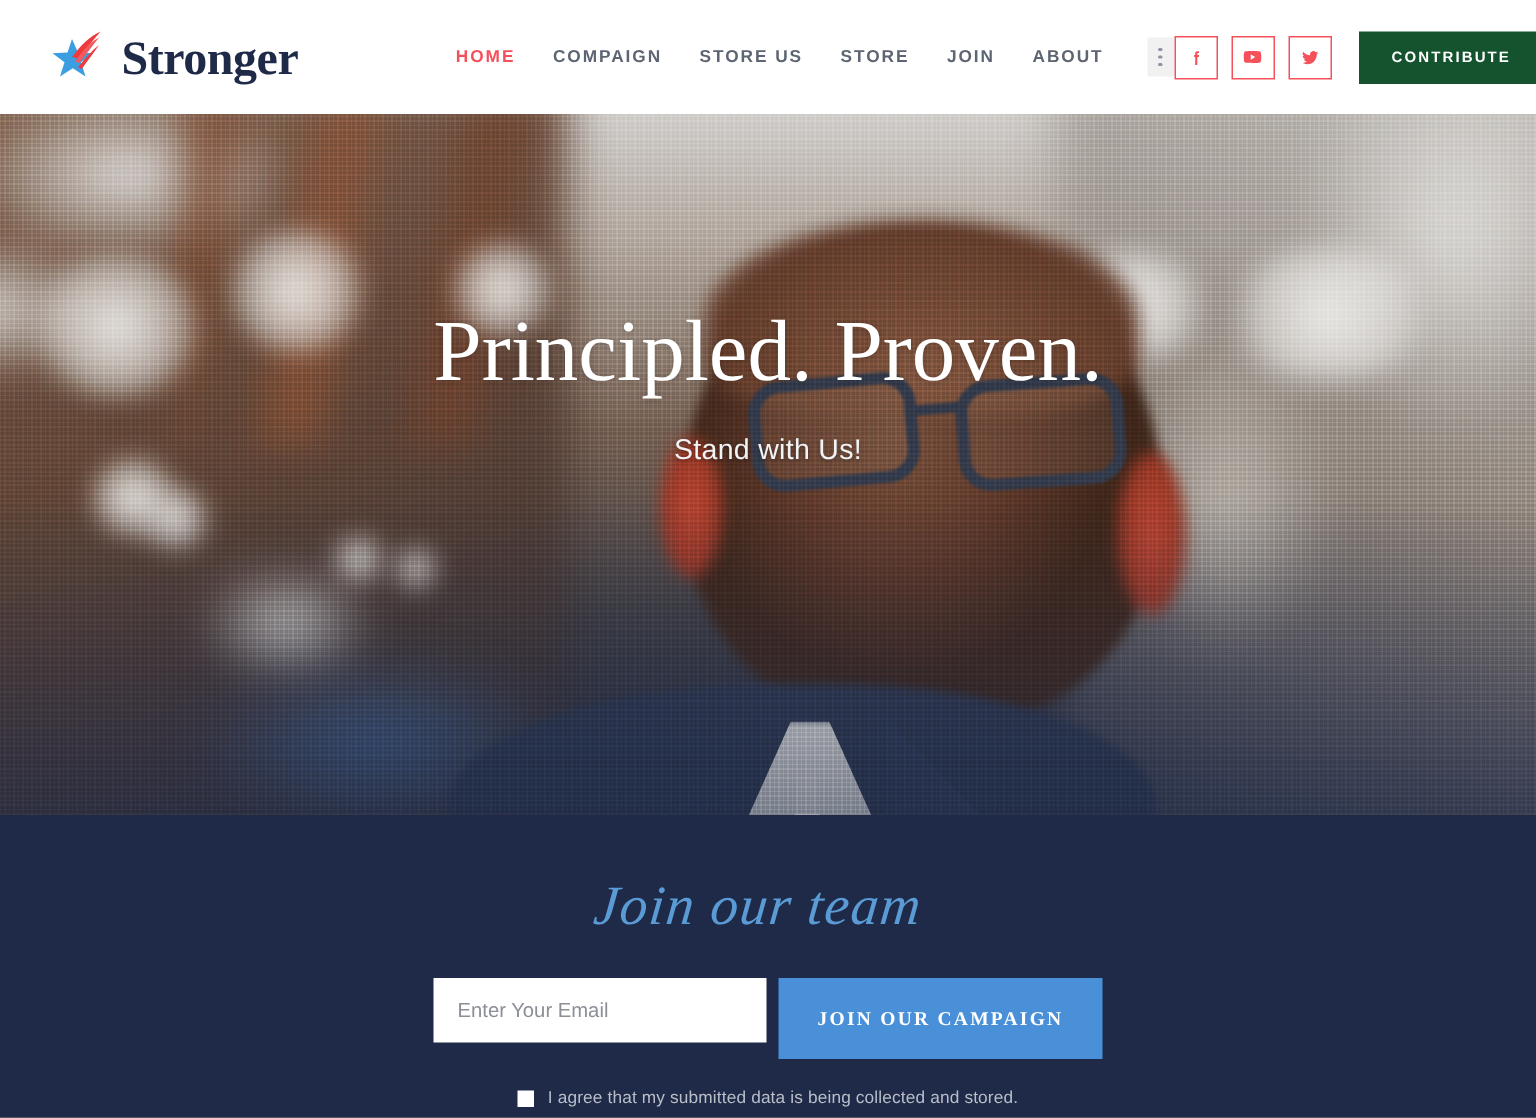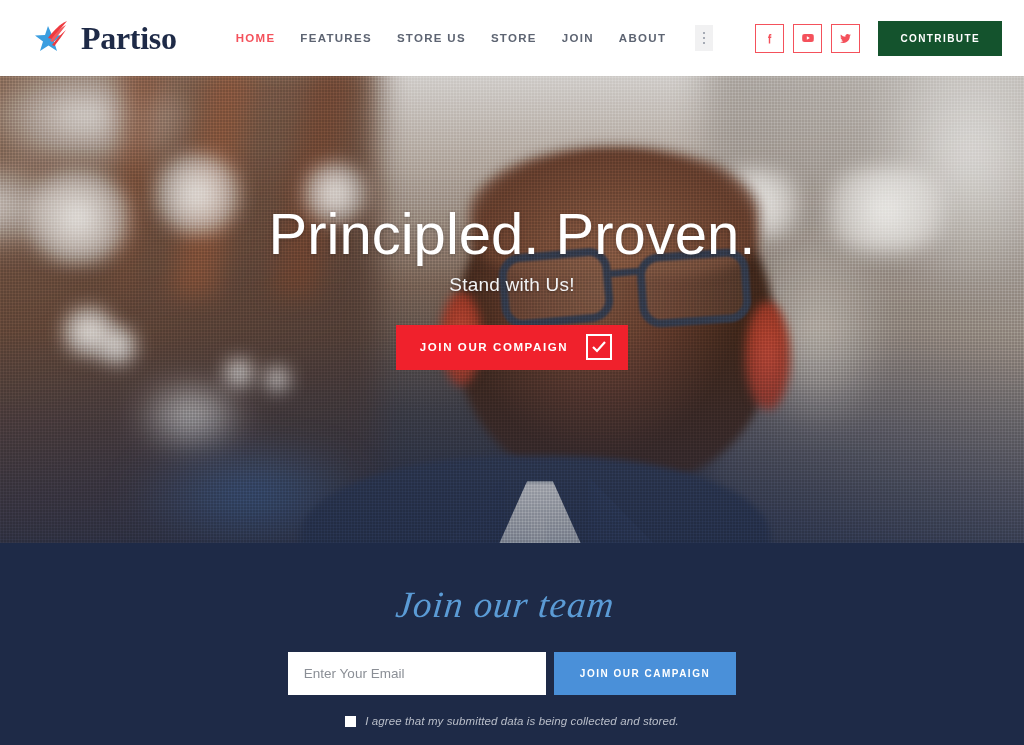--- a/index.html
+++ b/index.html
@@ -274,7 +274,7 @@
         <path d="M24 29 C28.5 23 33 18 38 14 C34 20 30 25 26.5 30 Z" fill="#ee3a3f"></path>
       </svg>
     </div>
-    <span class="brand-name">Partiso</span>
+    <span class="brand-name">Stronger</span>
   </div>
 
   <nav class="nav">

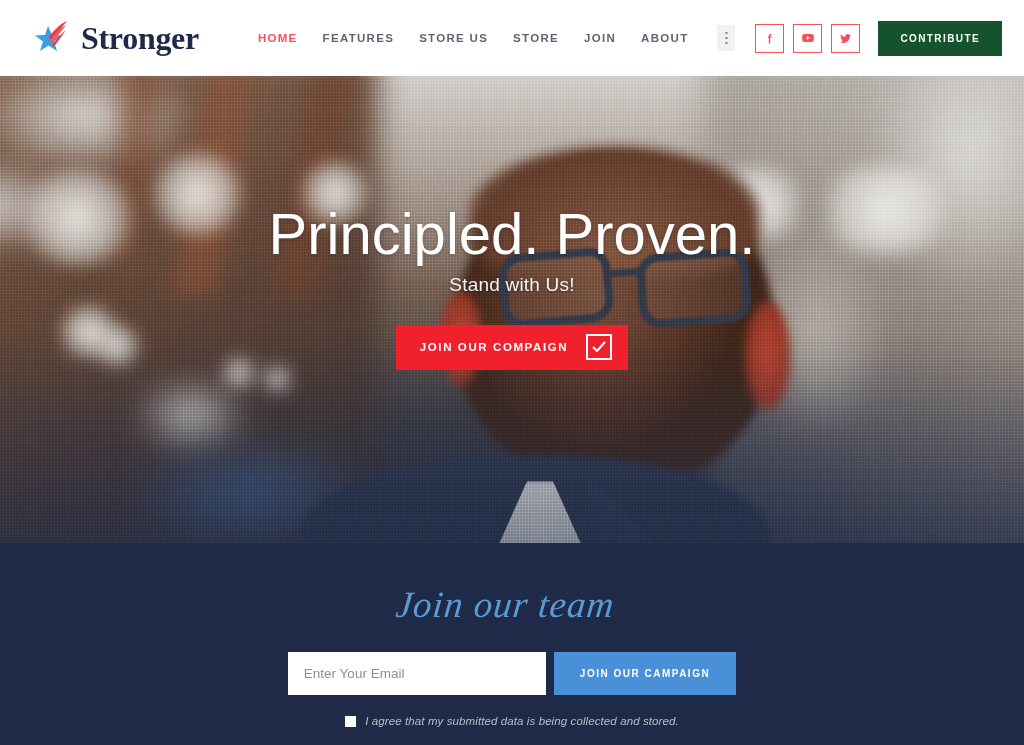--- a/index.html
+++ b/index.html
@@ -23,7 +23,7 @@
     letter-spacing:-0.3px; line-height:1;
   }
 
-  .nav { display:flex; align-items:center; gap:25px; margin-left:59px; }
+  .nav { display:flex; align-items:center; gap:25px; margin-left:105px; }
   .nav-item {
     font-size:11.5px; font-weight:700; letter-spacing:1.3px;
     color:#5d6472; text-decoration:none; white-space:nowrap;

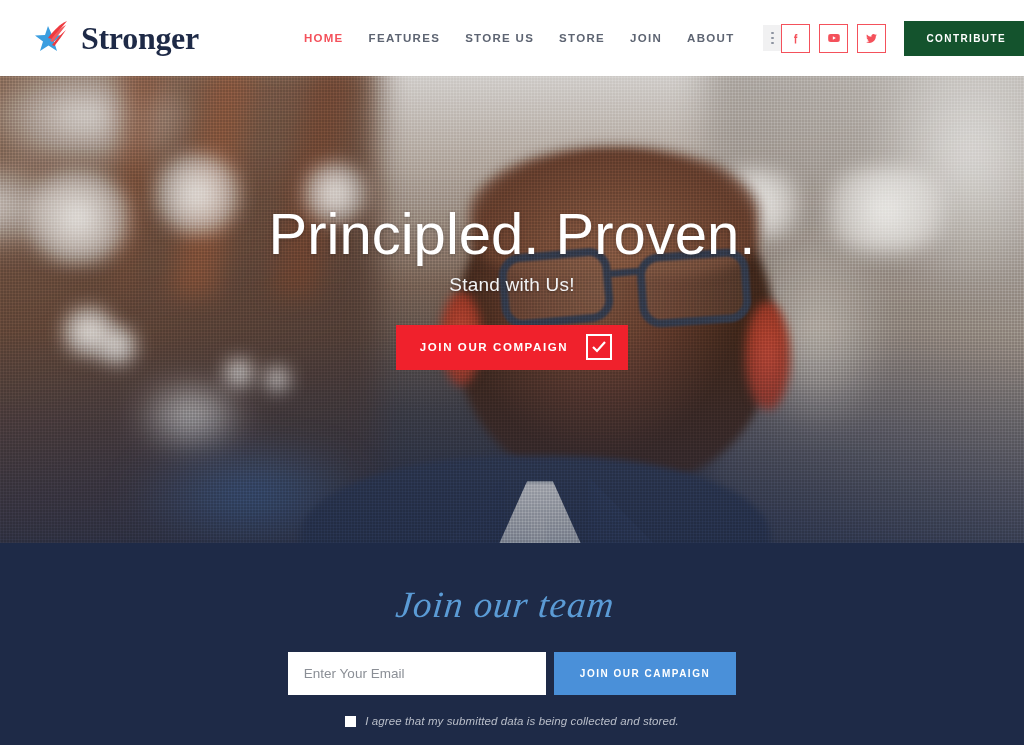--- a/index.html
+++ b/index.html
@@ -279,7 +279,7 @@
 
   <nav class="nav">
     <a class="nav-item active">HOME</a>
-    <a class="nav-item">FEATURES</a>
+    <a class="nav-item">COMPAIGN</a>
     <a class="nav-item">STORE US</a>
     <a class="nav-item">STORE</a>
     <a class="nav-item">JOIN</a>

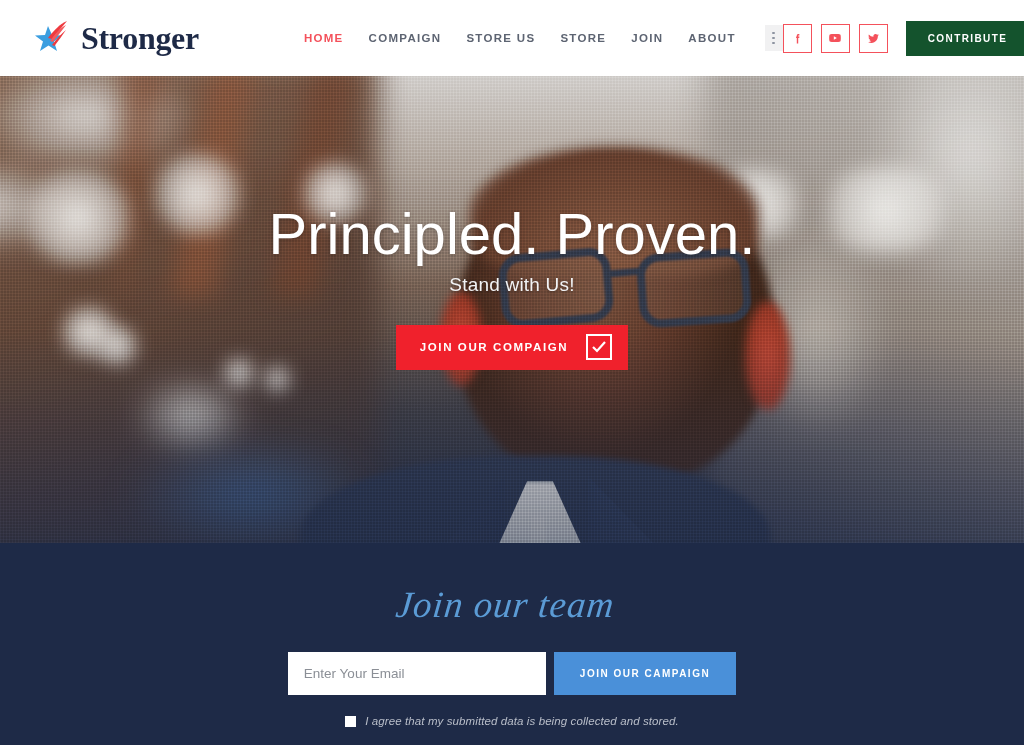--- a/index.html
+++ b/index.html
@@ -192,7 +192,7 @@
     padding-top:126px;
   }
   .hero-title {
-    font-family:Liberation Sans, sans-serif;
+    font-family:Liberation Serif, serif;
     font-size:58px; line-height:1.10; font-weight:400;
     color:#fff; text-align:center; letter-spacing:0px;
     text-shadow:0 1px 4px rgba(0,0,0,.22);

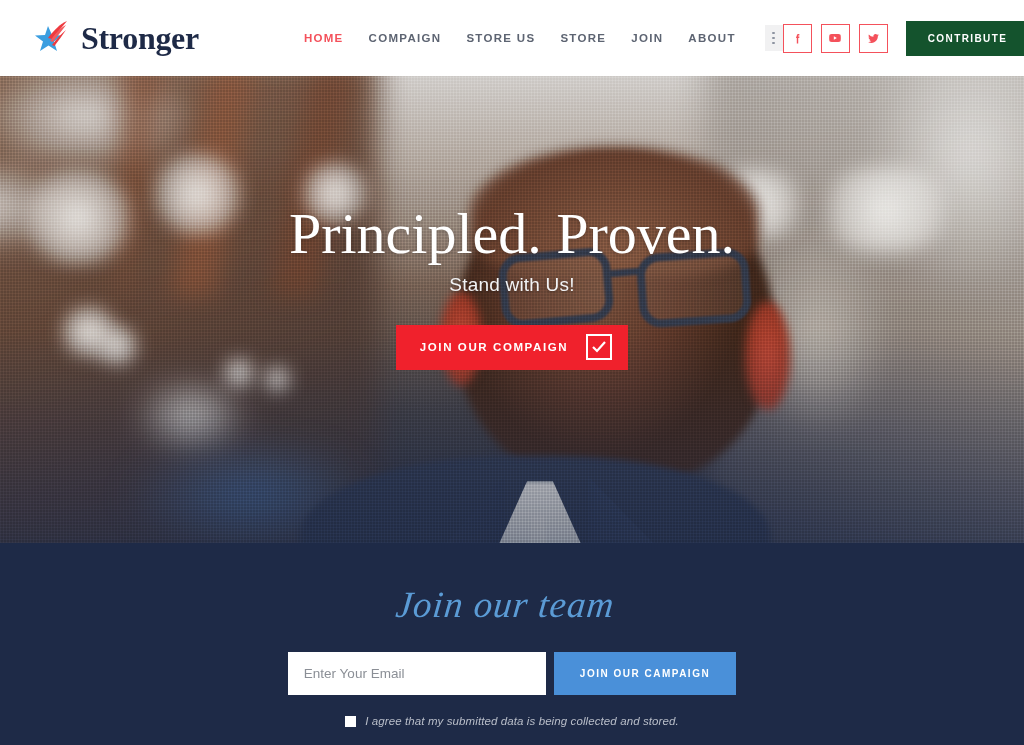--- a/index.html
+++ b/index.html
@@ -199,7 +199,7 @@
     max-width:640px;
   }
   .hero-sub {
-    margin-top:8px; font-size:19px; color:#f2f3f5;
+    margin-top:24px; font-size:19px; color:#f2f3f5;
     font-weight:400; letter-spacing:.2px;
     text-shadow:0 1px 3px rgba(0,0,0,.3);
   }

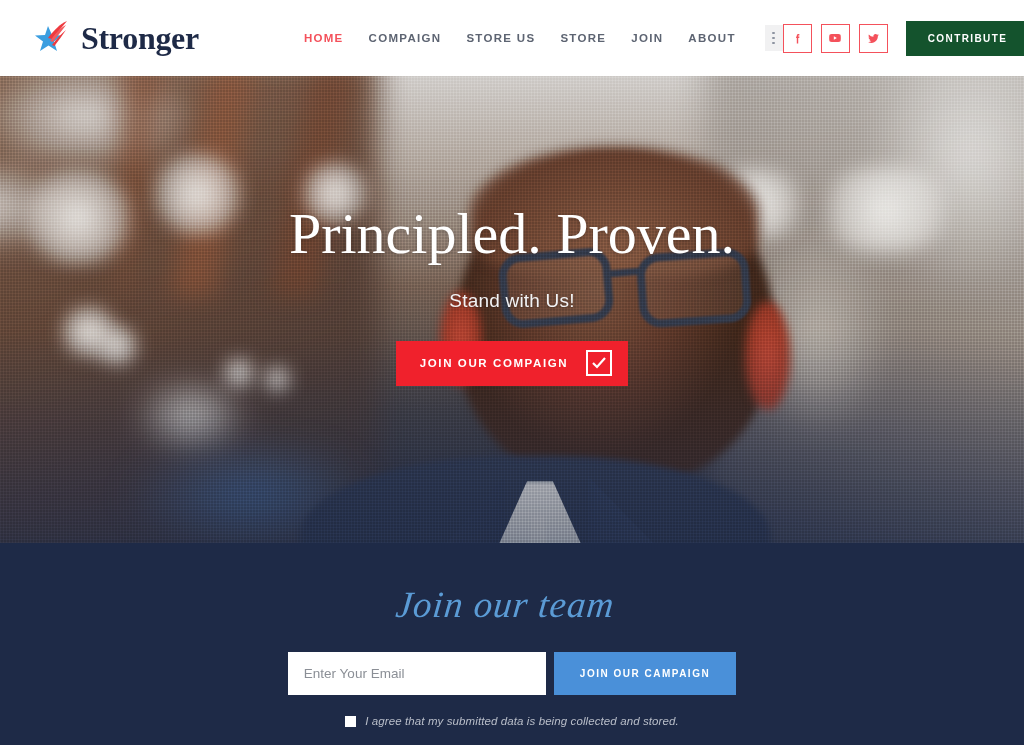--- a/index.html
+++ b/index.html
@@ -356,14 +356,6 @@
       <span>Principled. Proven.</span><br>
     </h1>
     <div class="hero-sub">Stand with Us!</div>
-    <button class="hero-cta">
-      <span class="lbl">JOIN OUR COMPAIGN</span>
-      <span class="chk-box">
-        <svg width="14" height="12" viewBox="0 0 14 12">
-          <path d="M1 6 L5 10 L13 1" stroke="#ffffff" stroke-width="2.2" fill="none"></path>
-        </svg>
-      </span>
-    </button>
   </div>
 
 </div>

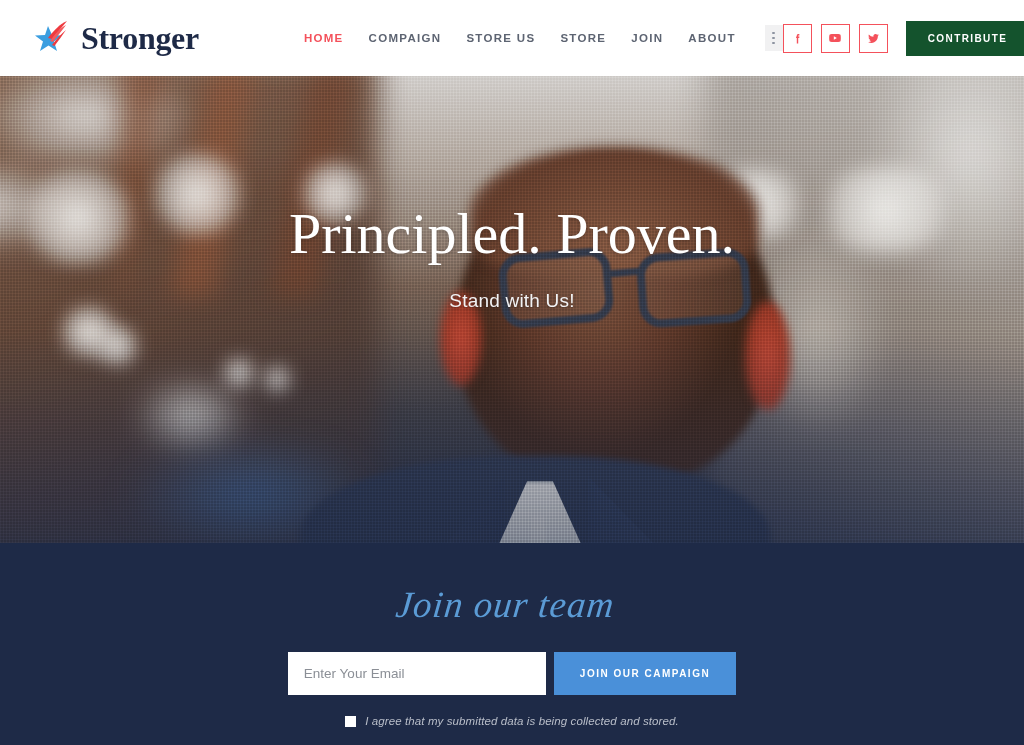--- a/index.html
+++ b/index.html
@@ -240,7 +240,7 @@
   }
   .join-form { margin-top:26px; display:flex; }
   .email-input {
-    width:258px; height:43px; border:none; background:#fff;
+    width:222px; height:43px; border:none; background:#fff;
     padding:0 16px; font-size:13.5px; color:#4a4a4a;
     font-family:"Liberation Sans", sans-serif; outline:none;
   }

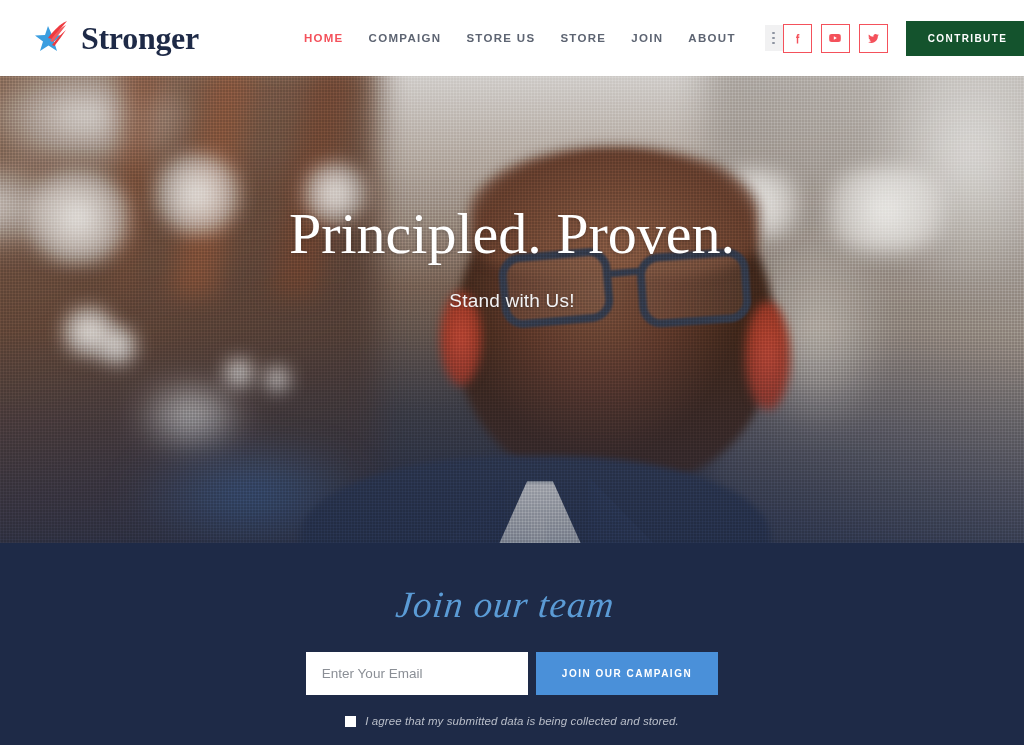--- a/index.html
+++ b/index.html
@@ -246,10 +246,10 @@
   }
   .email-input::placeholder { color:#8b8f96; }
   .join-btn {
-    background:#4a90d9; color:#fff; border:none; height:43px;
-    padding:0 26px; font-size:10px; font-weight:700;
+    background:#4a90d9; color:#fff; border:none; height:54px;
+    padding:0 26px; font-size:13px; font-weight:700;
     letter-spacing:1.5px; cursor:pointer; margin-left:8px;
-    font-family:Liberation Sans, sans-serif;
+    font-family:Liberation Serif, serif;
   }
   .consent {
     margin-top:20px; display:flex; align-items:center; gap:9px;

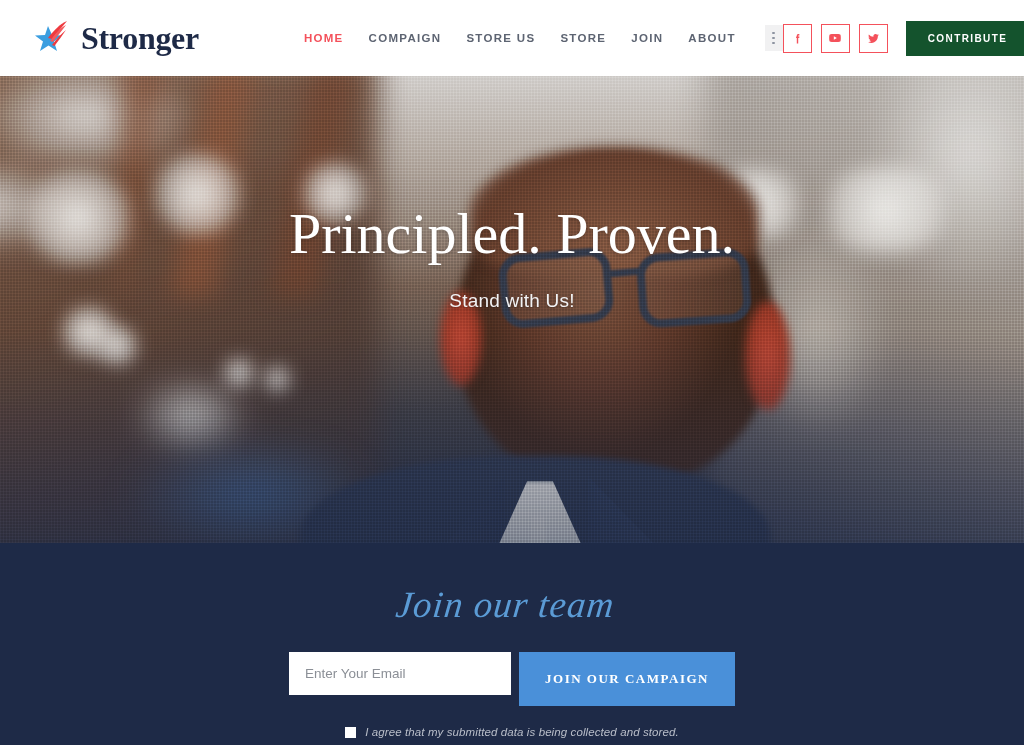--- a/index.html
+++ b/index.html
@@ -258,7 +258,7 @@
     width:11px; height:11px; background:#fff; border:none;
     cursor:pointer; flex:0 0 auto; appearance:none; -webkit-appearance:none;
   }
-  .consent-label { font-size:11.5px; color:#b9bec9; letter-spacing:.1px;font-style:italic; }
+  .consent-label { font-size:11.5px; color:#b9bec9; letter-spacing:.1px; }
 </style>
 </head>
 <body>

